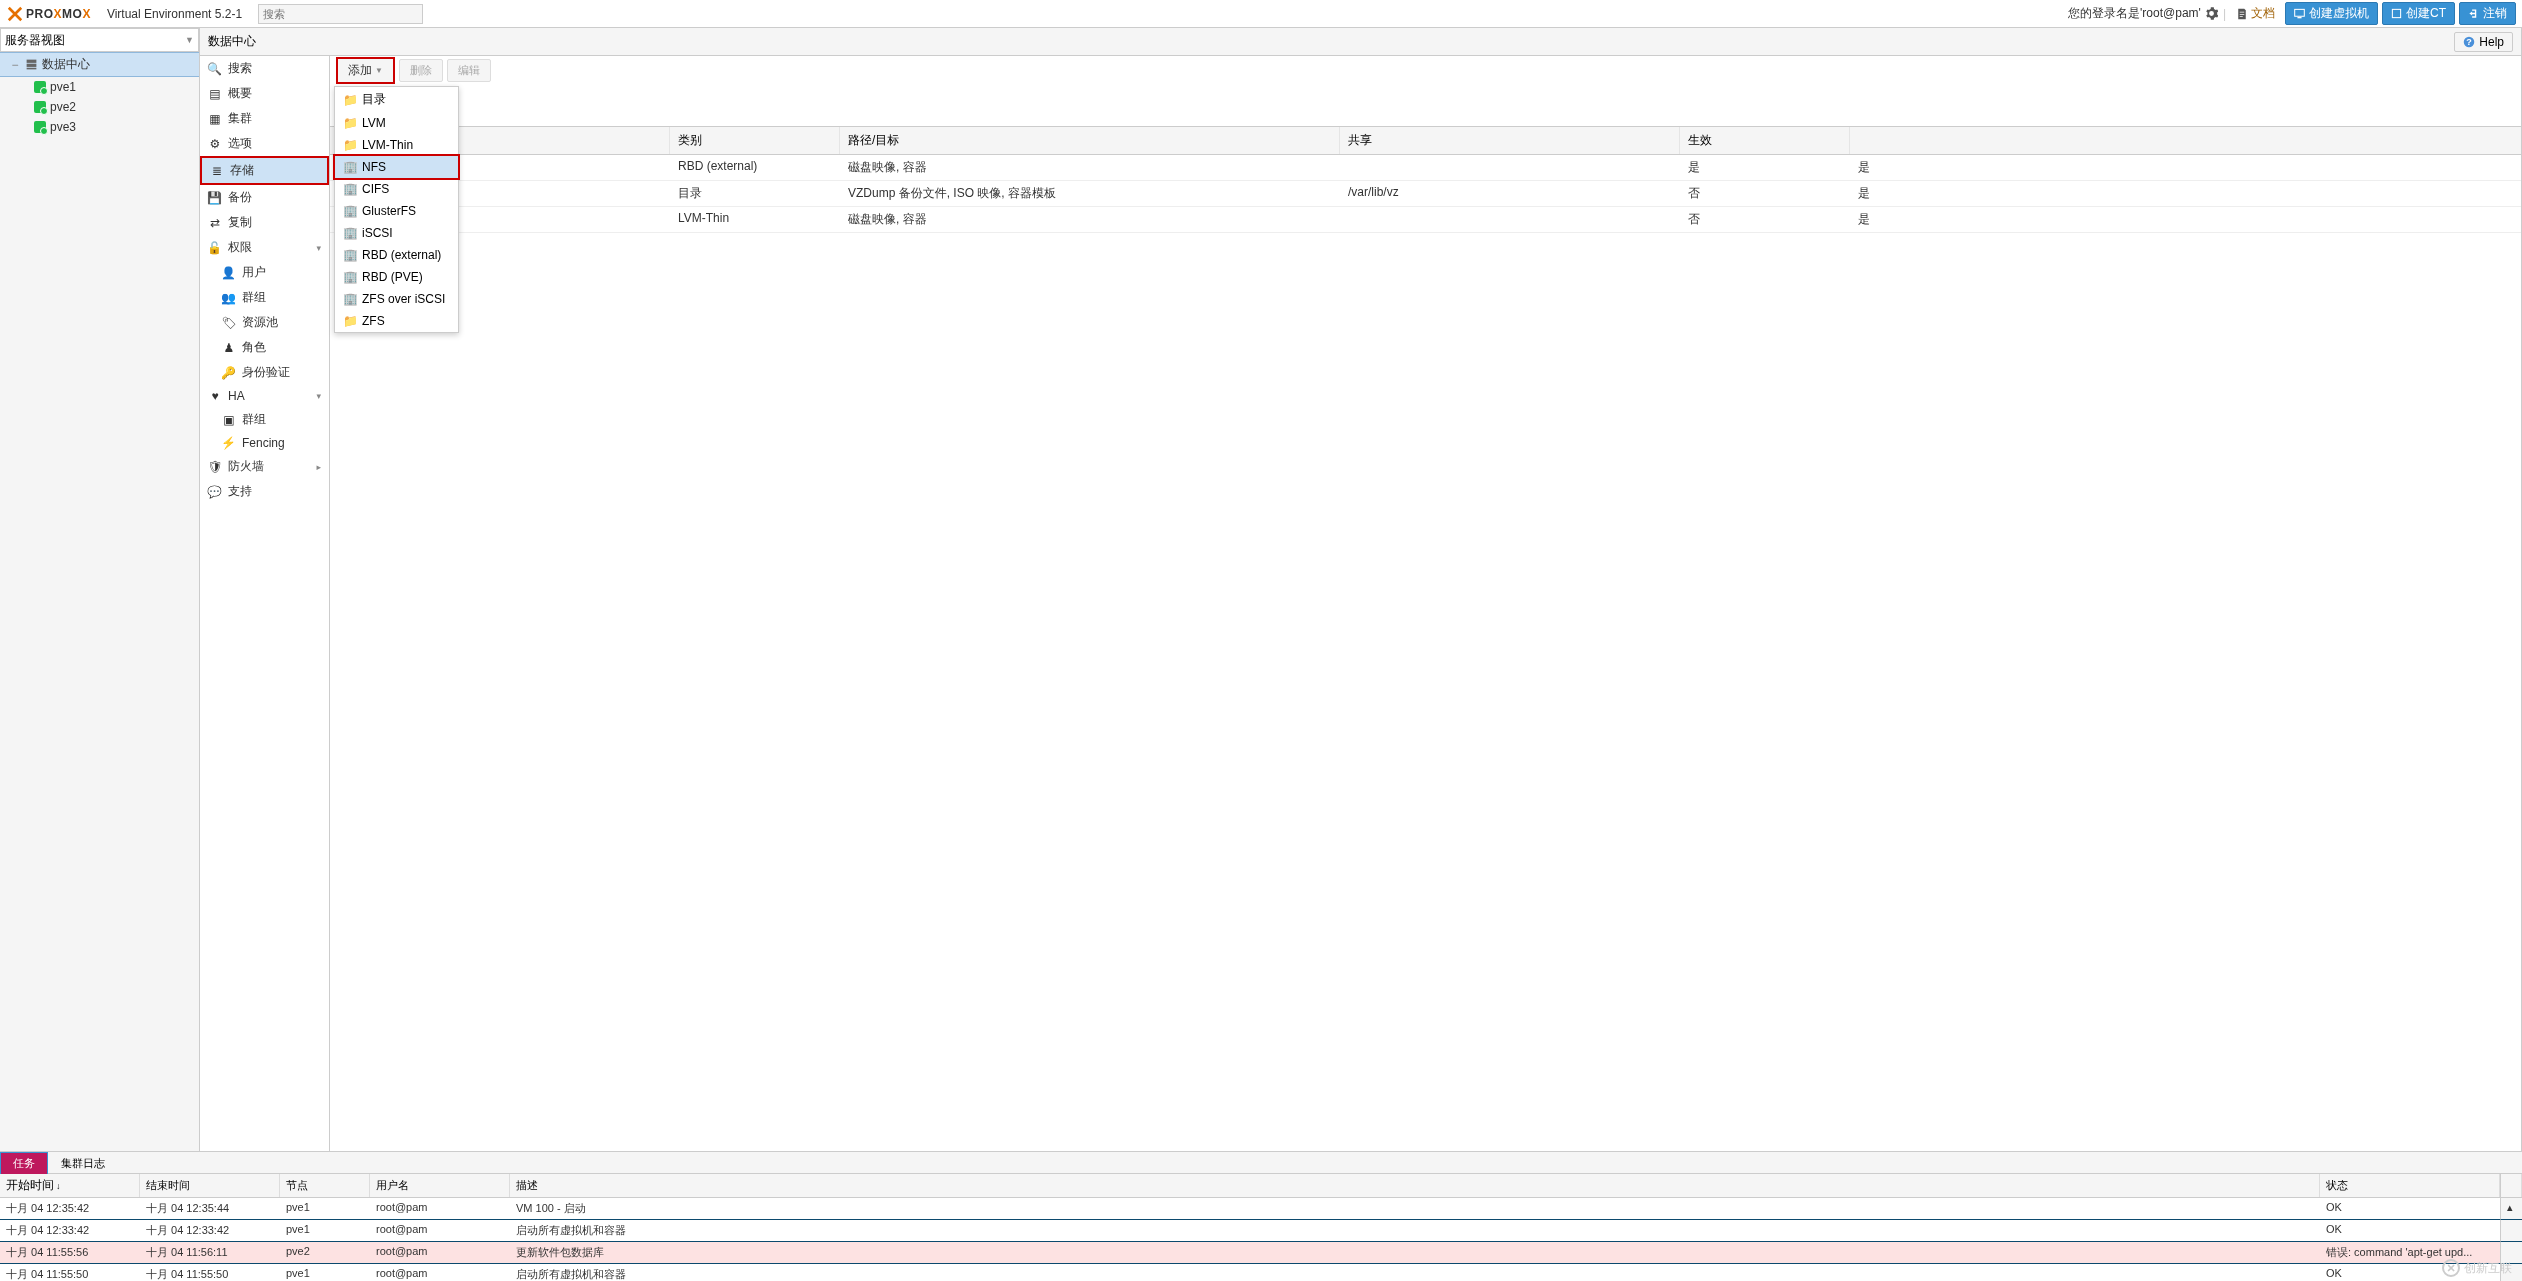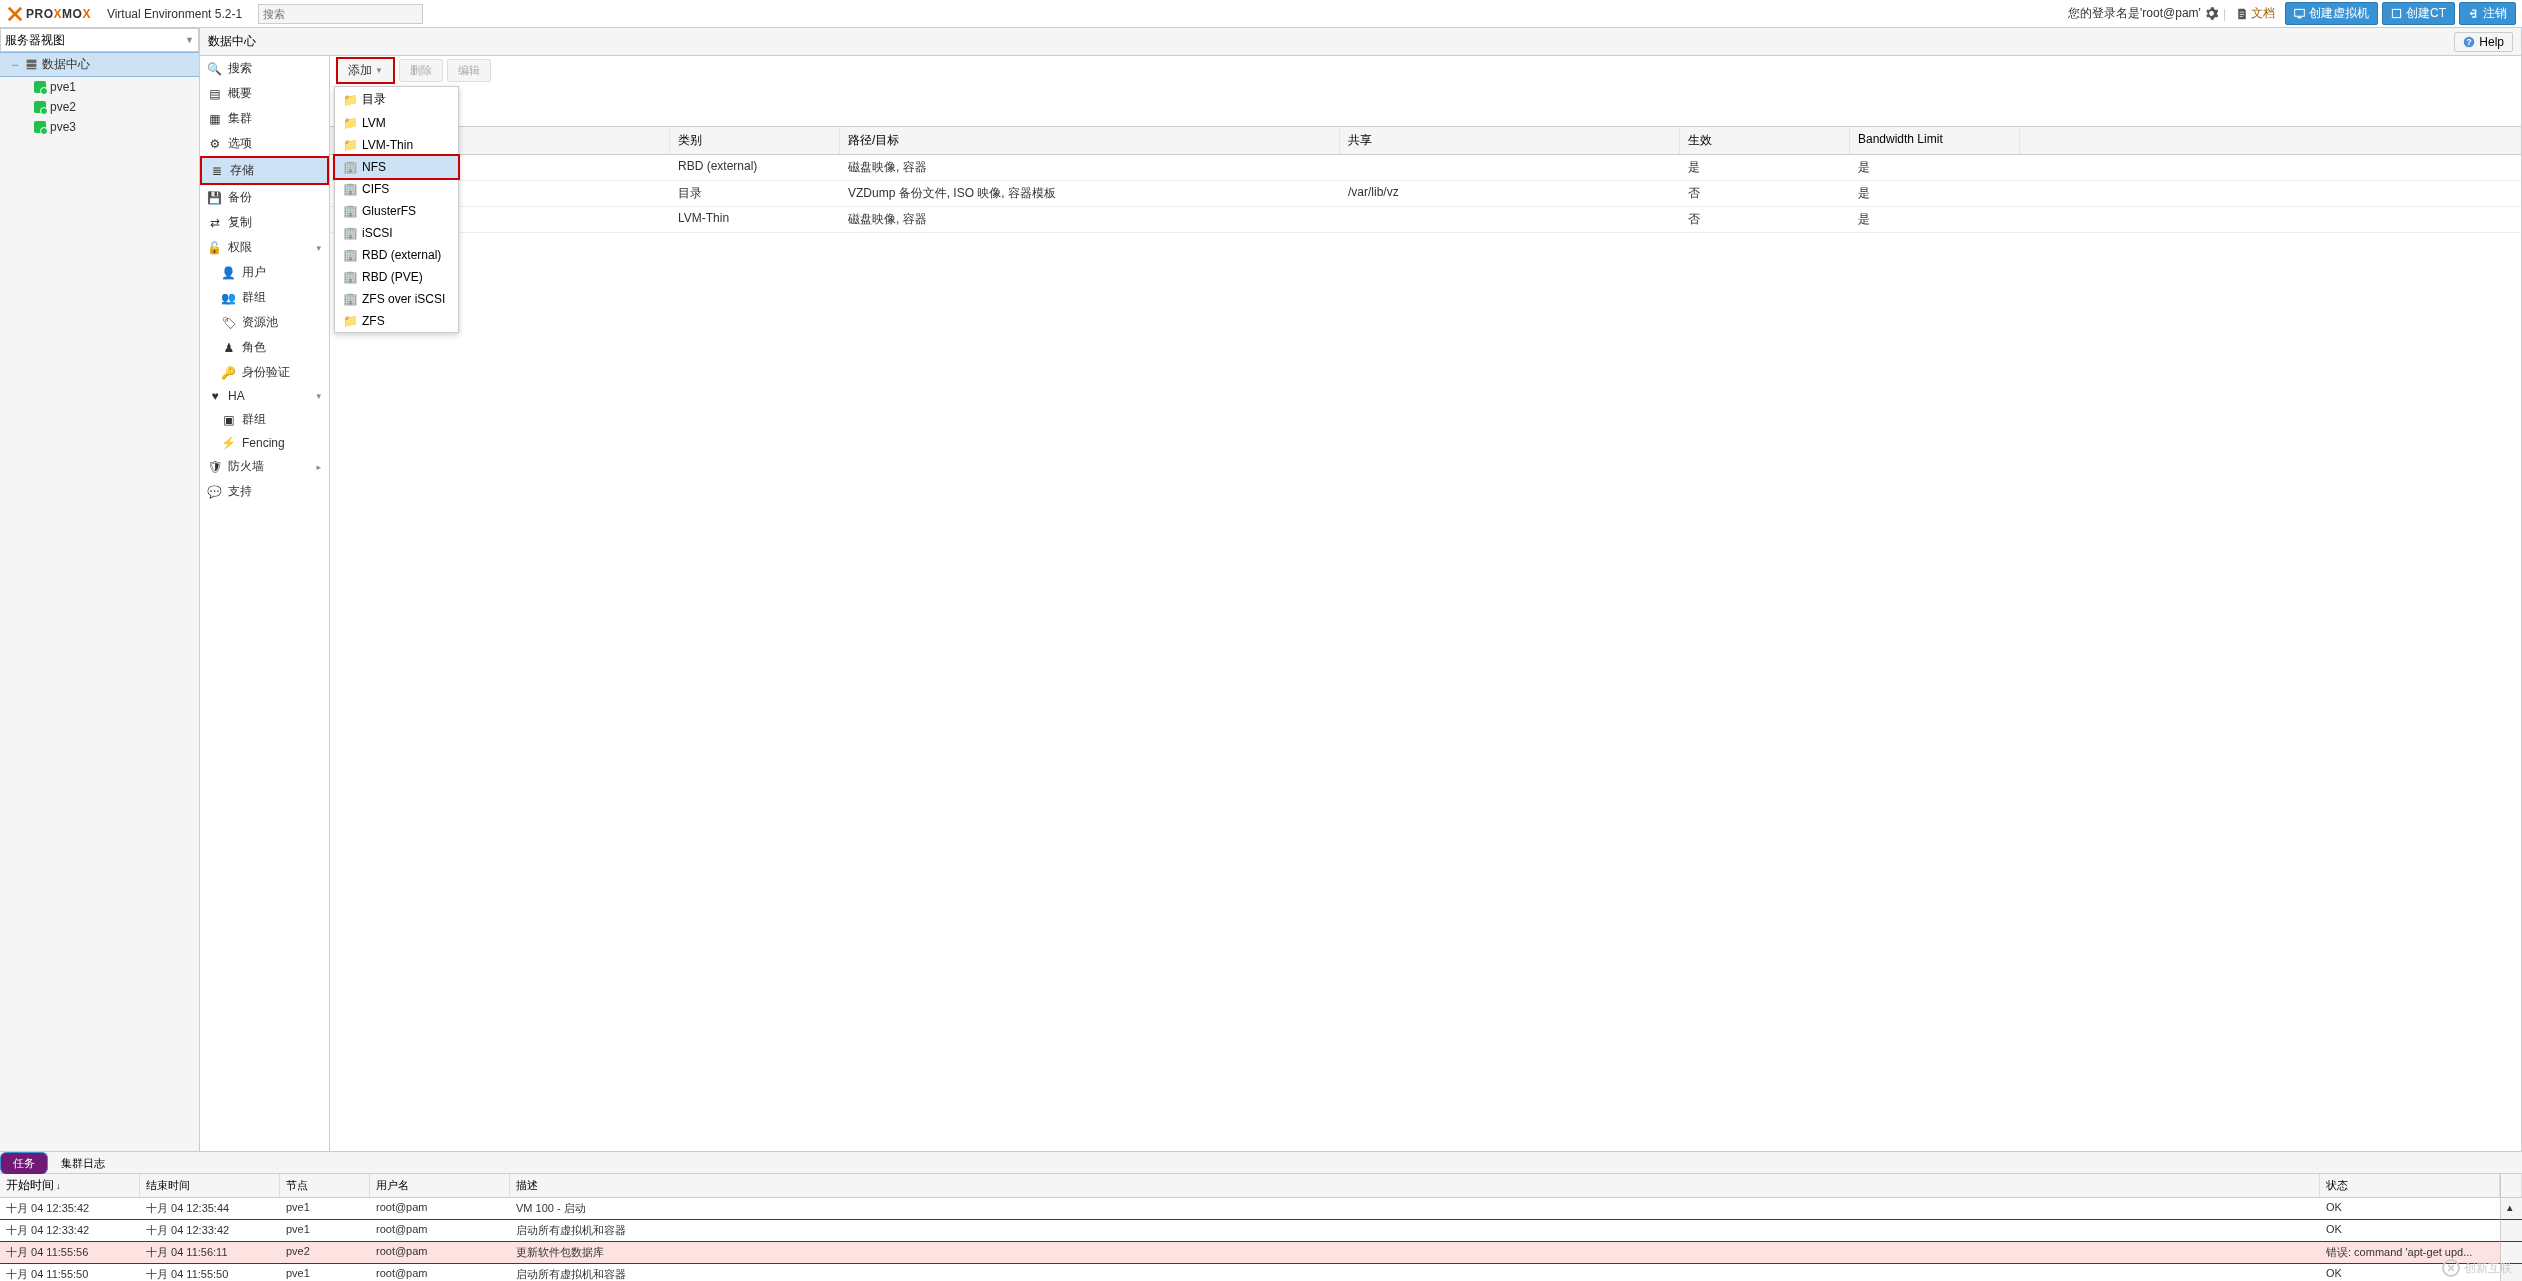--- a/index.html
+++ b/index.html
@@ -309,7 +309,6 @@
             <div>路径/目标</div>
             <div>共享</div>
             <div>生效</div>
-            <div>Bandwidth Limit</div>
           </div>
           <div id="storage-rows">
               <div class="st-row">

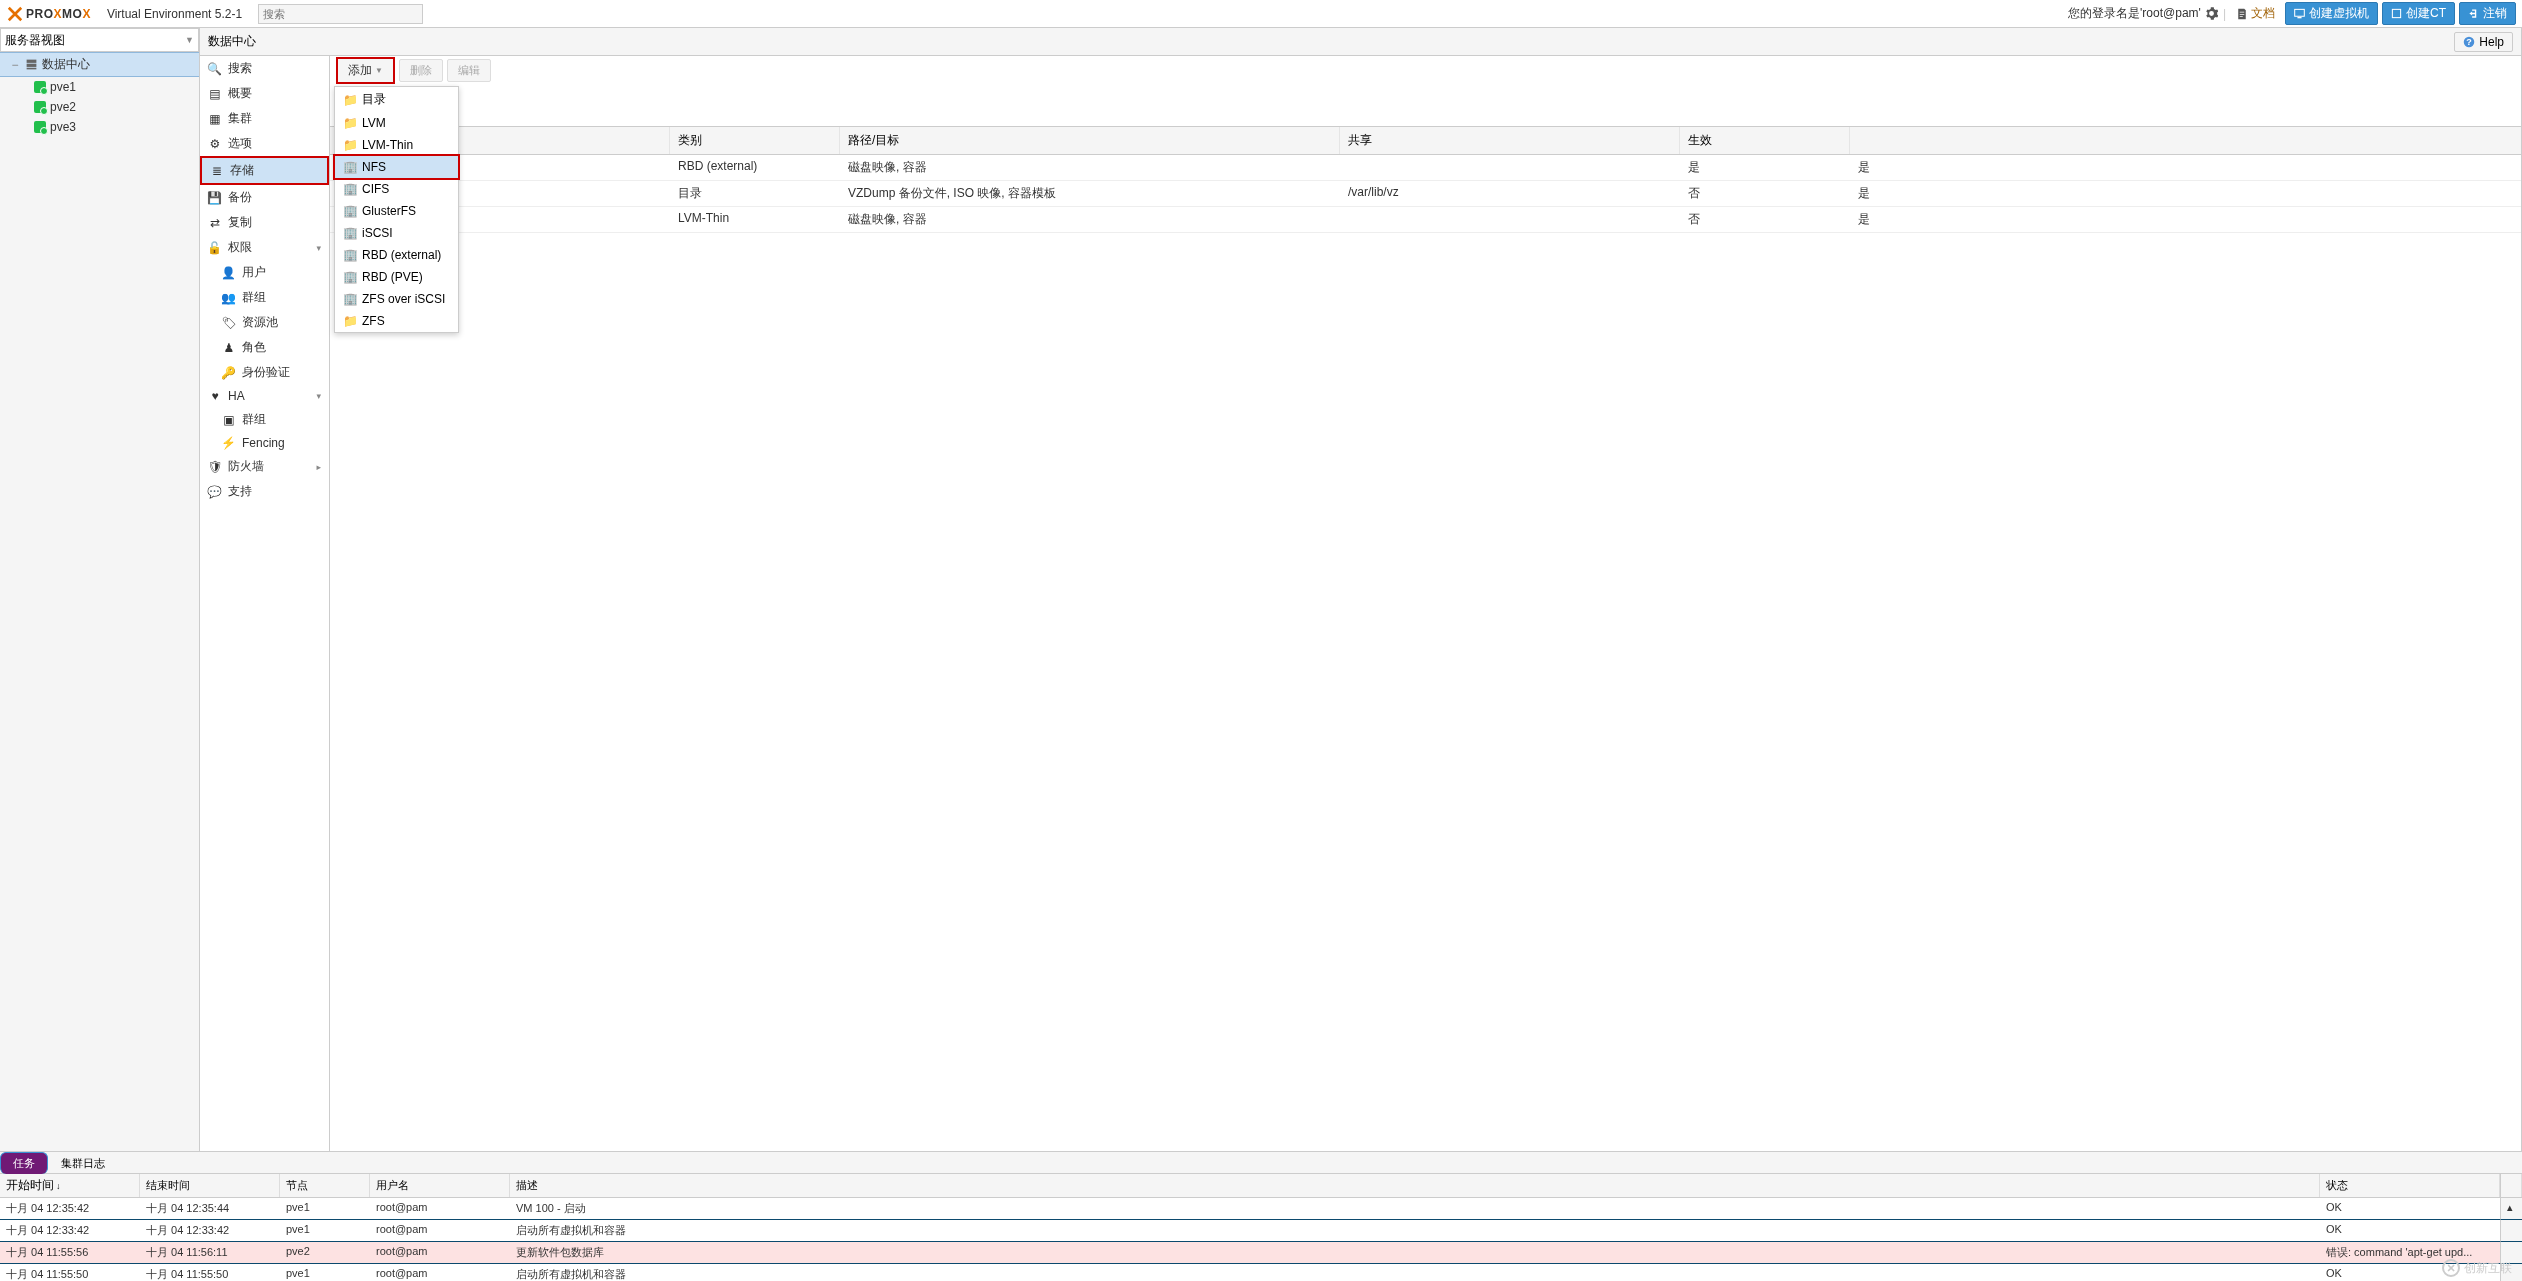--- a/index.html
+++ b/index.html
@@ -55,7 +55,7 @@
 .bottom-panel { height:130px; border-top:1px solid #ccc; background:#fff; display:flex; flex-direction:column;}
 .tabs-row { height:22px; background:#f5f5f5; border-bottom:1px solid #ccc; display:flex; align-items:flex-end;}
 .tab { padding:3px 12px; font-size:11px; cursor:pointer; border:1px solid transparent; border-bottom:none; margin-bottom:-1px;}
-.tab.active { background:#701a75; color:#fff; border-color:#3892d4;border-radius:6px;}
+.tab.active { background:#be185d; color:#fff; border-color:#3892d4;}
 .log-header { display:grid; grid-template-columns: 140px 140px 90px 140px 1fr 180px 22px; background:#f5f5f5; border-bottom:1px solid #ccc;}
 .log-header > div { padding:3px 6px; font-size:11px; border-right:1px solid #ddd; display:flex; align-items:center; gap:2px;}
 .log-body { flex:1; overflow:auto;}

